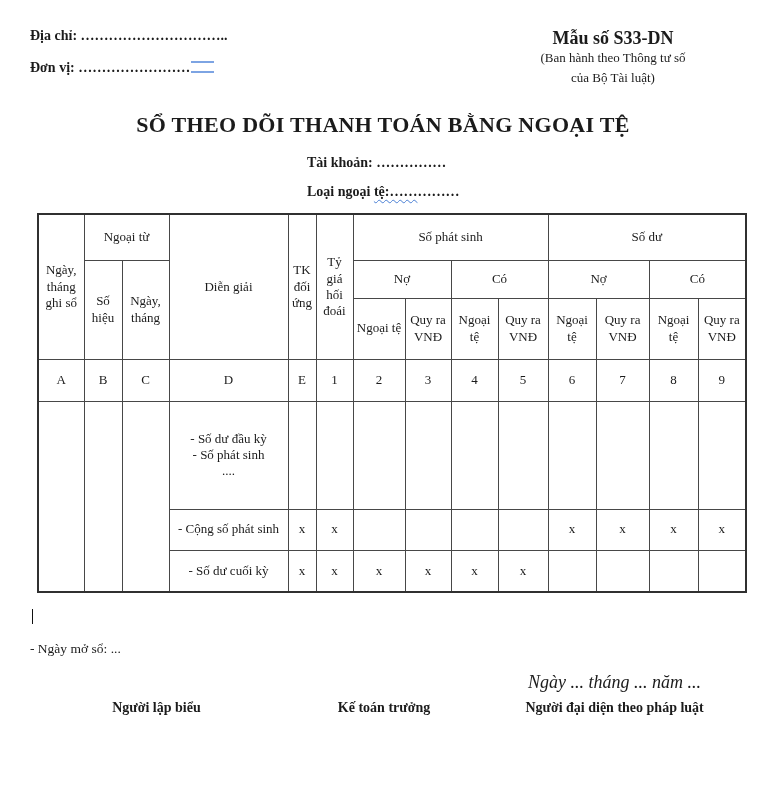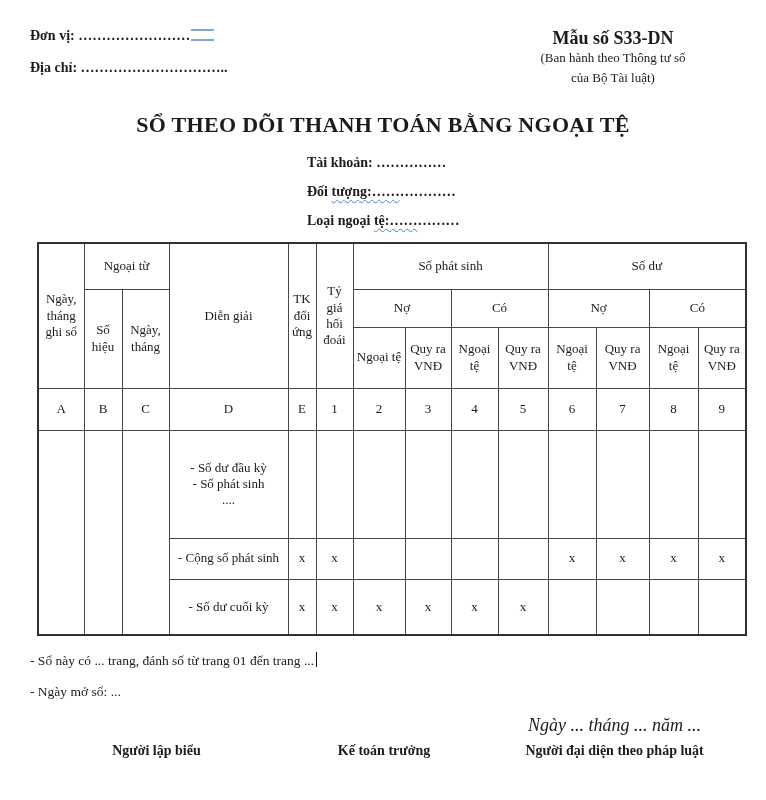--- a/index.html
+++ b/index.html
@@ -97,10 +97,10 @@
   <div class="top-row">
     <div class="org-block">
       <div class="org-line">
-        <span>Đơn vị:</span><span> ……………………</span><span class="double-line"></span>
+        <span>Địa chỉ:</span><span> …………………………..</span>
       </div>
       <div class="org-line">
-        <span>Địa chỉ:</span><span> …………………………..</span>
+        <span>Đơn vị:</span><span> ……………………</span><span class="double-line"></span>
       </div>
     </div>
     <div class="form-block">

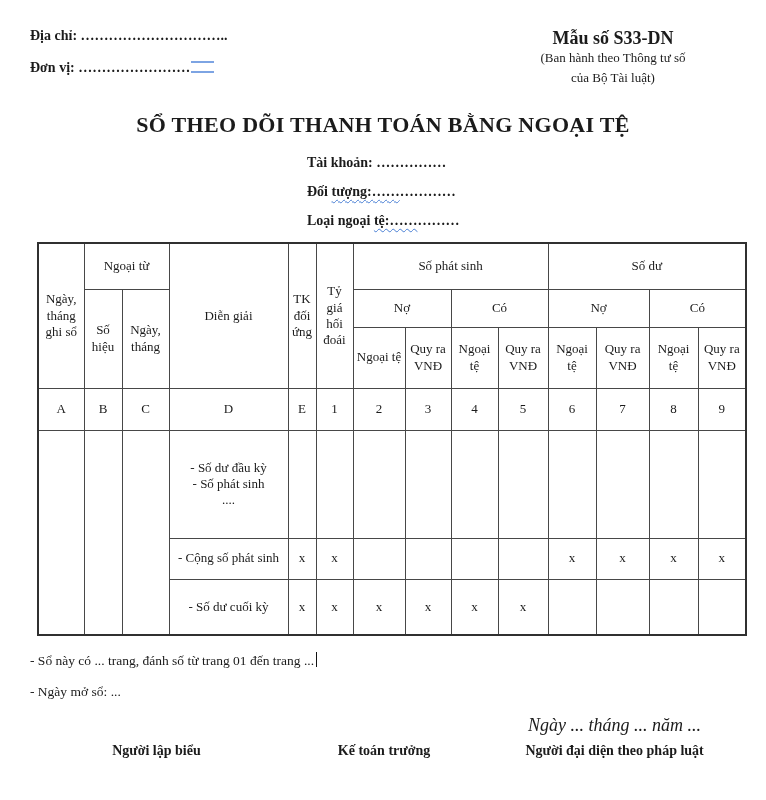--- a/index.html
+++ b/index.html
@@ -114,9 +114,6 @@
 
   <div class="account-block">
     <div class="acc-line">Tài khoản: ……………</div>
-    <div class="acc-line">
-      <span>Đối </span><span class="wavy">tượng:……</span><span>…………</span>
-    </div>
     <div class="acc-line">
       <span>Loại ngoại </span><span class="wavy">tệ:……</span><span>………</span>
     </div>

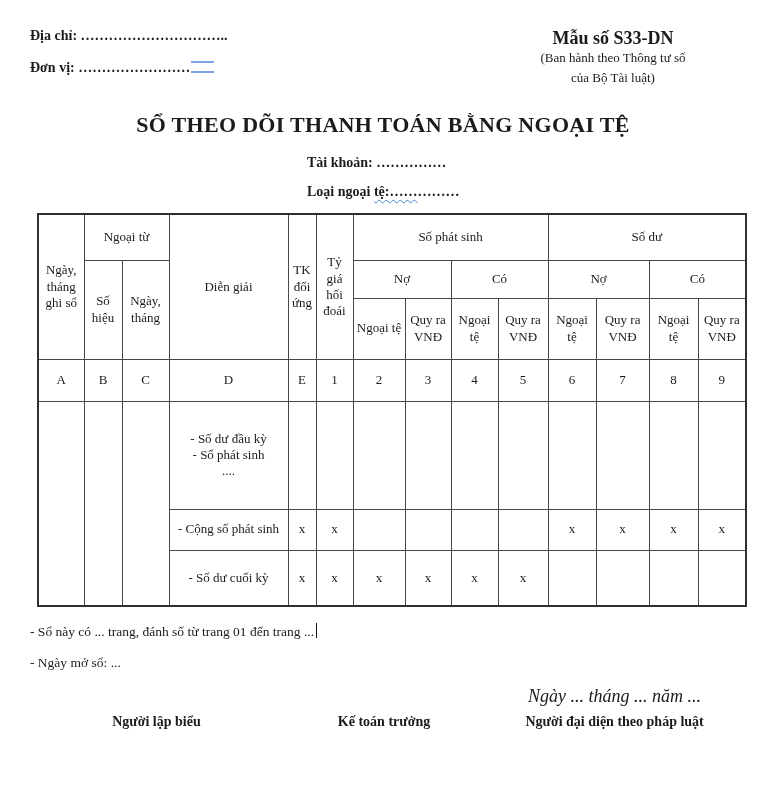--- a/index.html
+++ b/index.html
@@ -213,7 +213,7 @@
         <td>x</td>
         <td>x</td>
       </tr>
-      <tr style="height:56px">
+      <tr style="height:42px">
         <td class="row-label">- Số dư cuối kỳ</td>
         <td>x</td>
         <td>x</td>

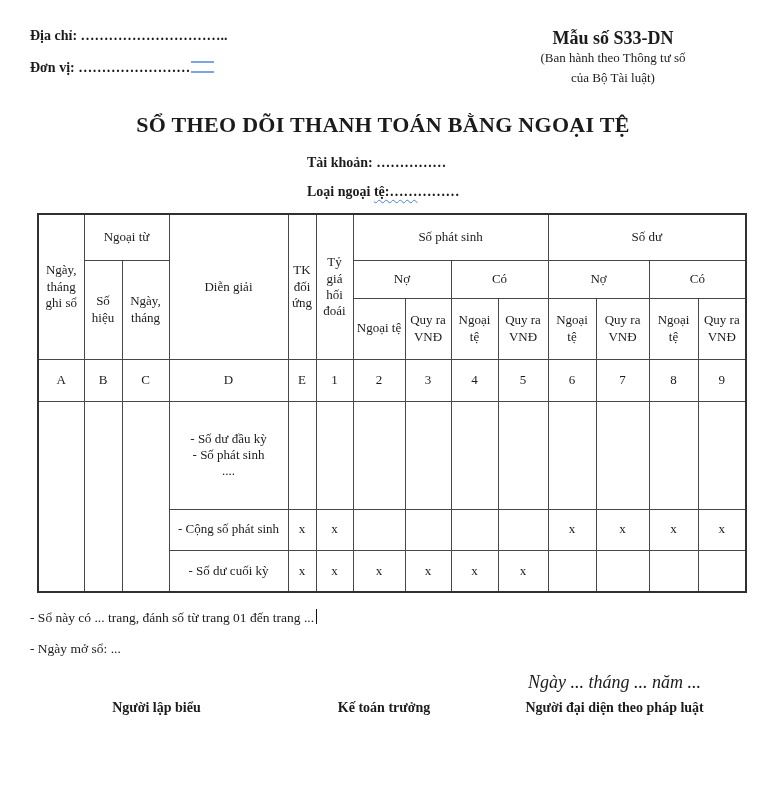--- a/index.html
+++ b/index.html
@@ -231,7 +231,7 @@
 
   <div class="notes">
     <div class="note-line">
-      <span>- Sổ này có ... trang, đánh số từ trang 01 đến trang ...</span><span class="caret"></span>
+      <span class="caret"></span>
     </div>
     <div class="note-line">- Ngày mở sổ: ...</div>
   </div>

